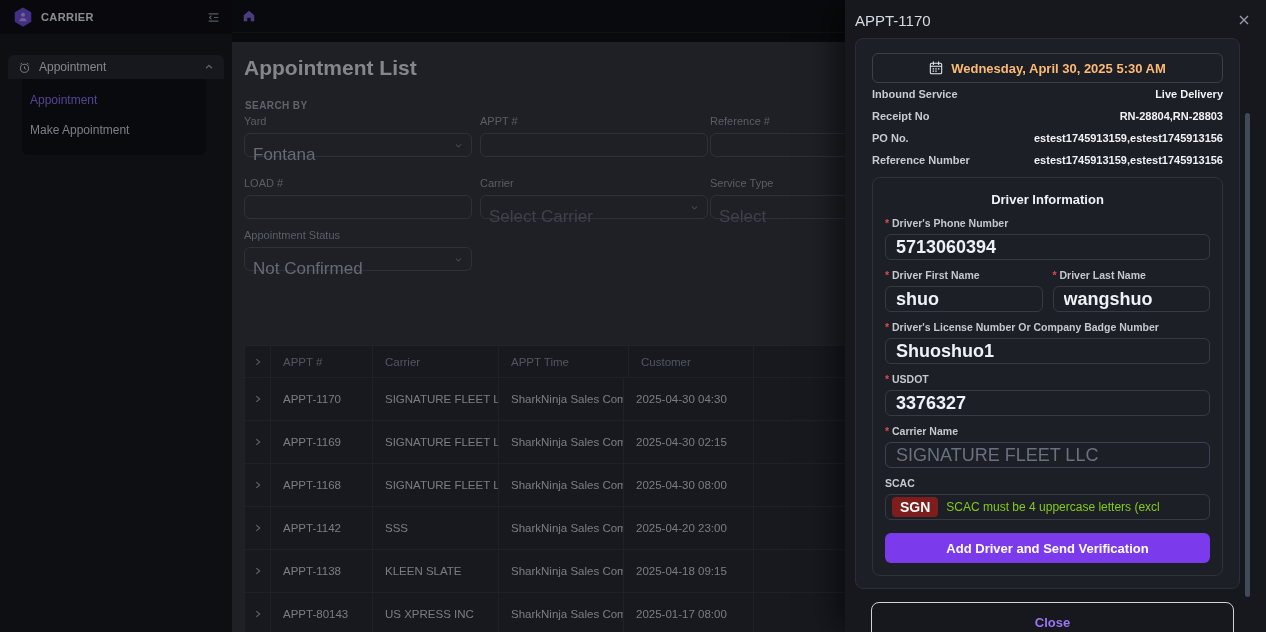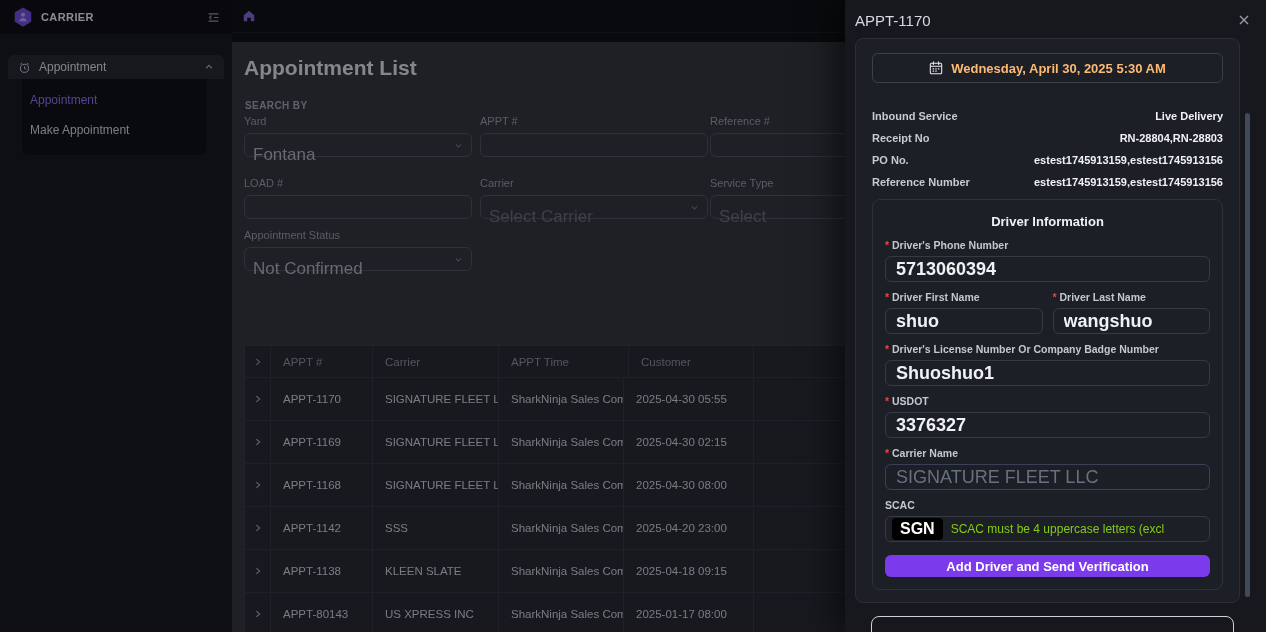--- a/index.html
+++ b/index.html
@@ -61,7 +61,7 @@
   .date-box { height:30px; border:1px solid #3c404a; border-radius:6px; display:flex; align-items:center;
               justify-content:center; gap:8px; cursor:pointer; }
   .date-text { font-size:13px; font-weight:bold; color:#fdba74; }
-  .details { margin-top:22px; }
+  .details { margin-top:0; }
   .drow { display:flex; justify-content:space-between; align-items:center; height:22px; font-size:11px; }
   .drow .lbl { color:#c6cad2; font-weight:bold; }
   .drow .val { color:#f0f2f6; font-weight:bold; }

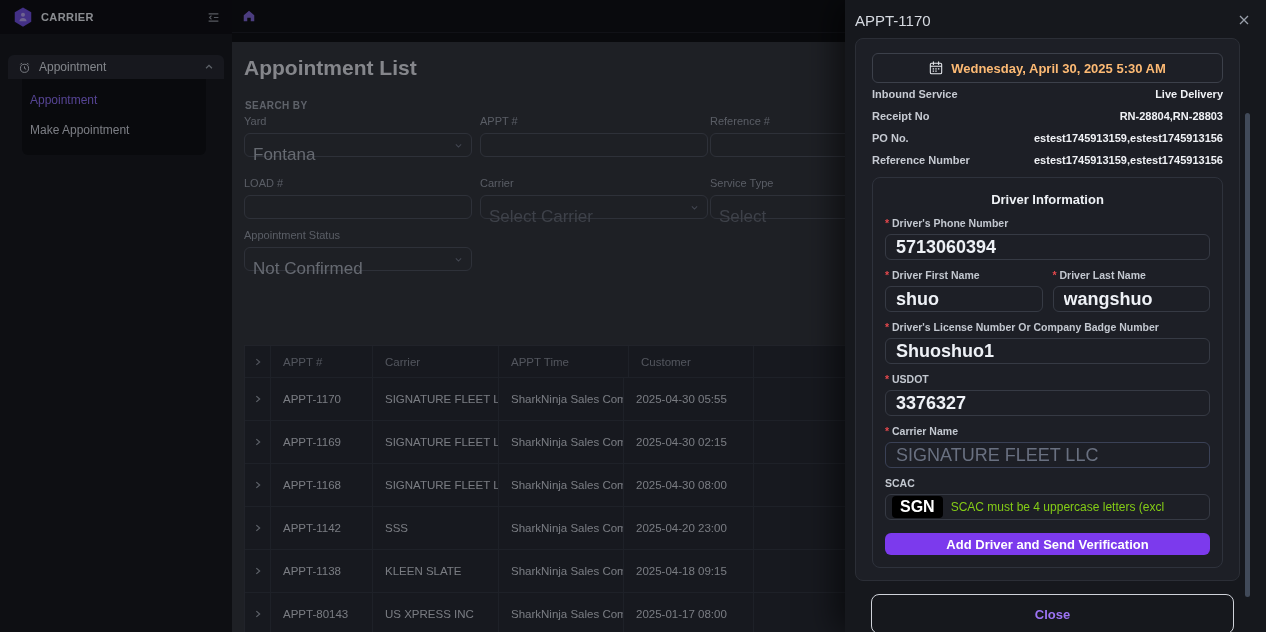--- a/index.html
+++ b/index.html
@@ -225,7 +225,7 @@
           <div class="tcell w-1">APPT-1170</div>
           <div class="tcell w-2">SIGNATURE FLEET LLC</div>
           <div class="tcell w-3">SharkNinja Sales Company</div>
-          <div class="tcell w-4">2025-04-30 05:55</div>
+          <div class="tcell w-4">2025-04-30 04:30</div>
           <div class="tcell w-fill"></div>
         </div>
         <div class="trow">

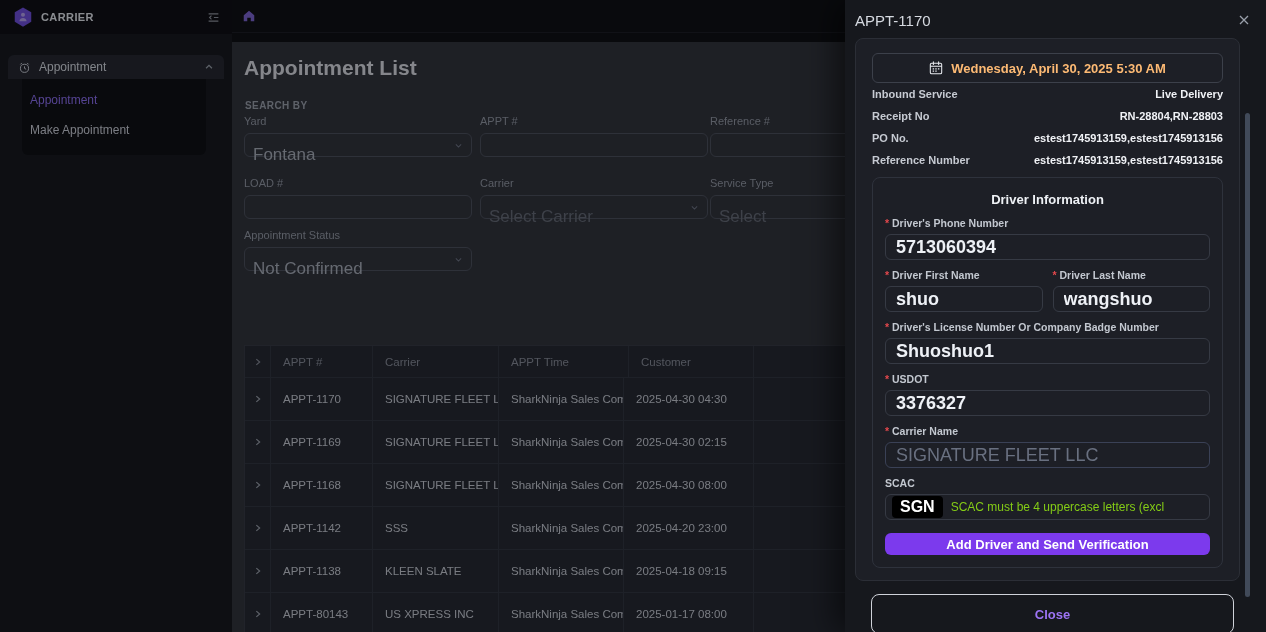--- a/index.html
+++ b/index.html
@@ -77,7 +77,7 @@
   .triple > div { flex:1; min-width:0; }
   .scac-input { height:26px; border:1px solid #363a44; border-radius:6px; display:flex; align-items:center;
                 gap:8px; padding:0 6px; overflow:hidden; cursor:text; }
-  .scac-tag { background:#000000; color:#fff; font-size:16px; font-weight:bold; padding:2px 8px;
+  .scac-tag { background:#7f1d1d; color:#fff; font-size:14px; font-weight:bold; padding:2px 8px;
               border-radius:4px; flex:none; }
   .scac-ph { font-size:12px; color:#84cc16; white-space:nowrap; overflow:hidden; }
   .submit-btn { margin-top:13px; width:100%; height:22px; background:#7c3aed; border:none; border-radius:6px;

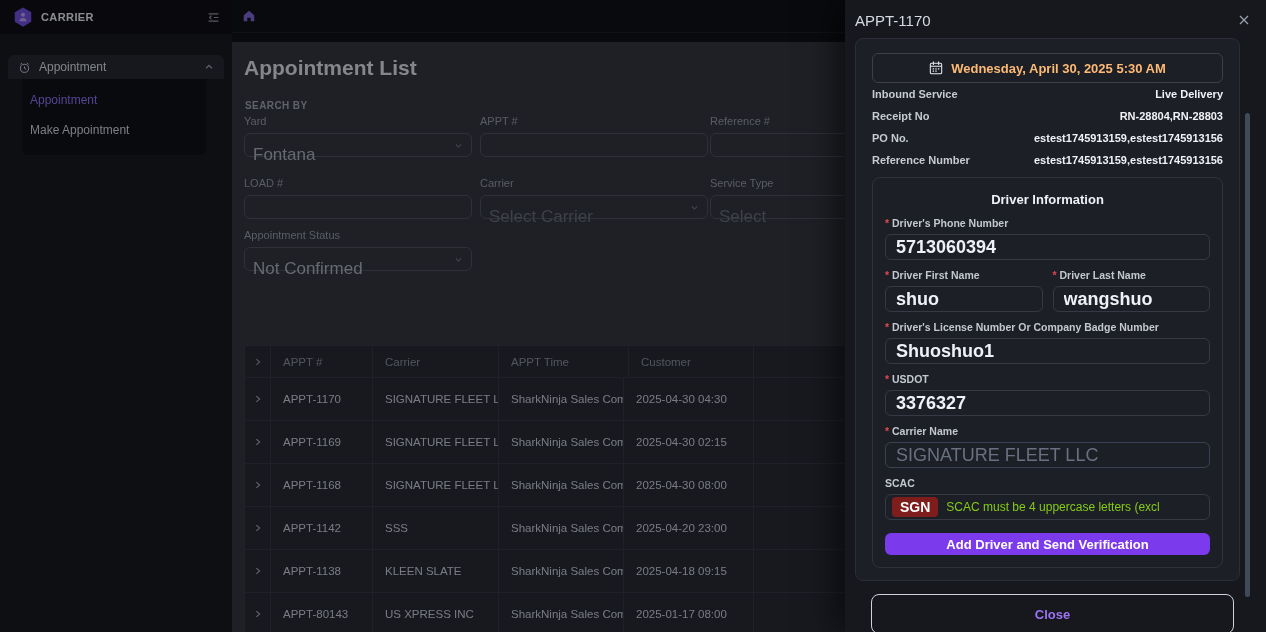--- a/index.html
+++ b/index.html
@@ -80,7 +80,7 @@
   .scac-tag { background:#7f1d1d; color:#fff; font-size:14px; font-weight:bold; padding:2px 8px;
               border-radius:4px; flex:none; }
   .scac-ph { font-size:12px; color:#84cc16; white-space:nowrap; overflow:hidden; }
-  .submit-btn { margin-top:13px; width:100%; height:22px; background:#7c3aed; border:none; border-radius:6px;
+  .submit-btn { margin-top:13px; width:100%; height:30px; background:#7c3aed; border:none; border-radius:6px;
                 color:#fff; font-size:13px; font-weight:bold; cursor:pointer; font-family:inherit; }
   .close-btn { margin:13px 32px 0 26px; width:363px; height:40px; background:transparent;
                border:1px solid #cfd2d9; border-radius:8px; color:#9d74f5; font-size:13px; font-weight:bold;

